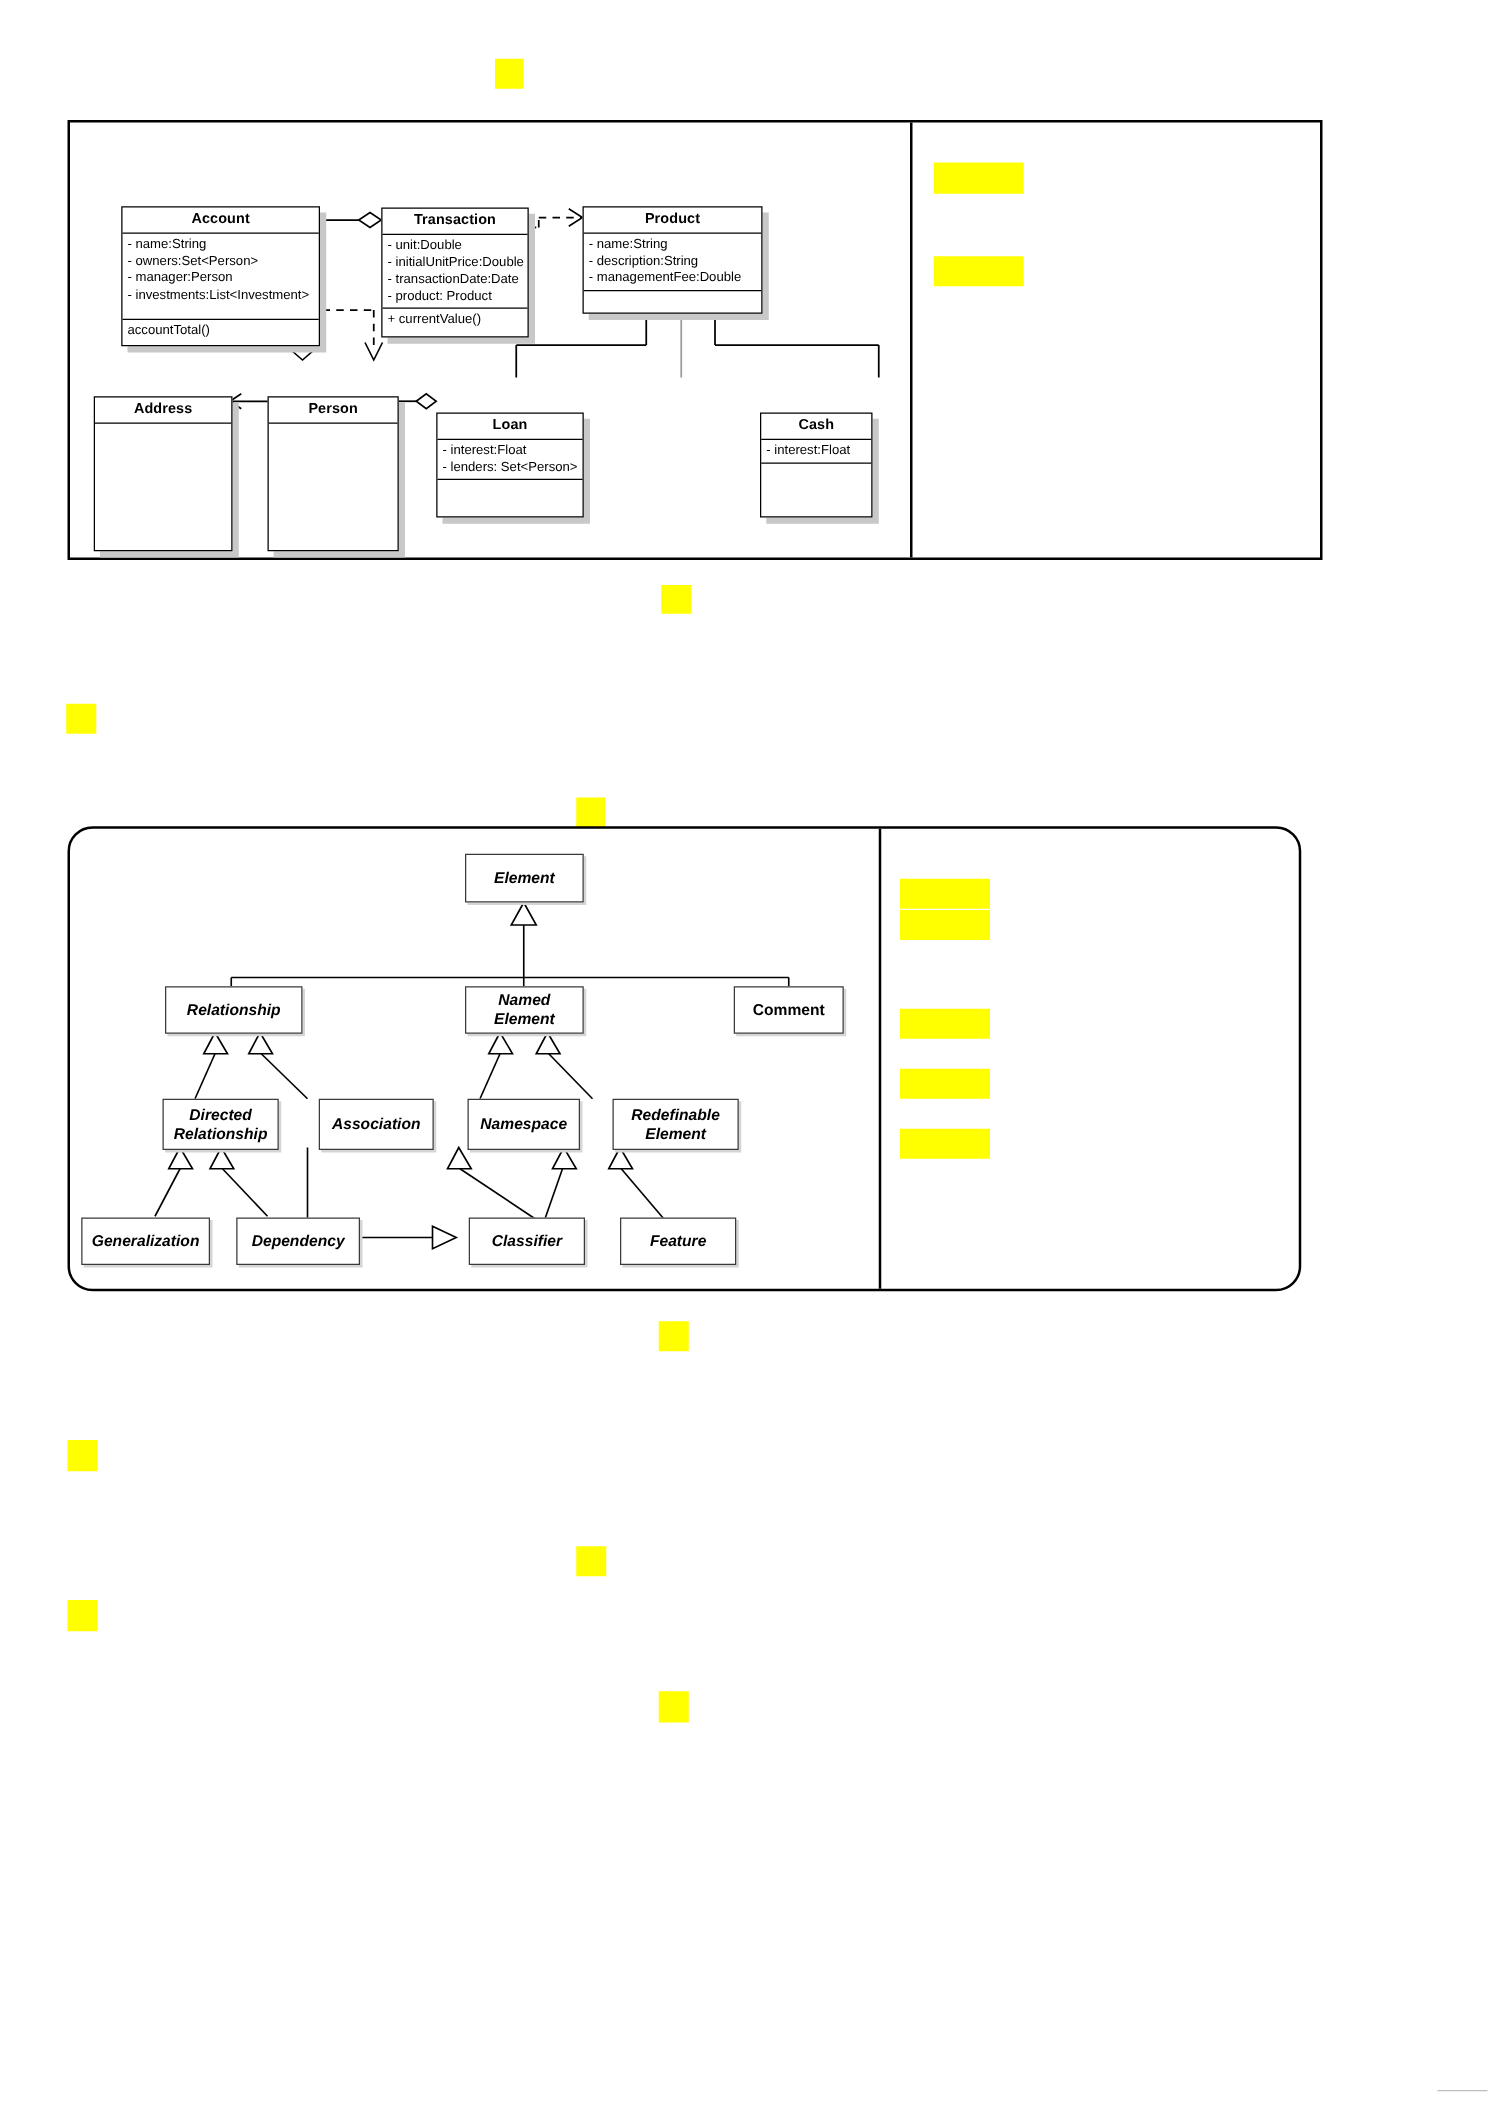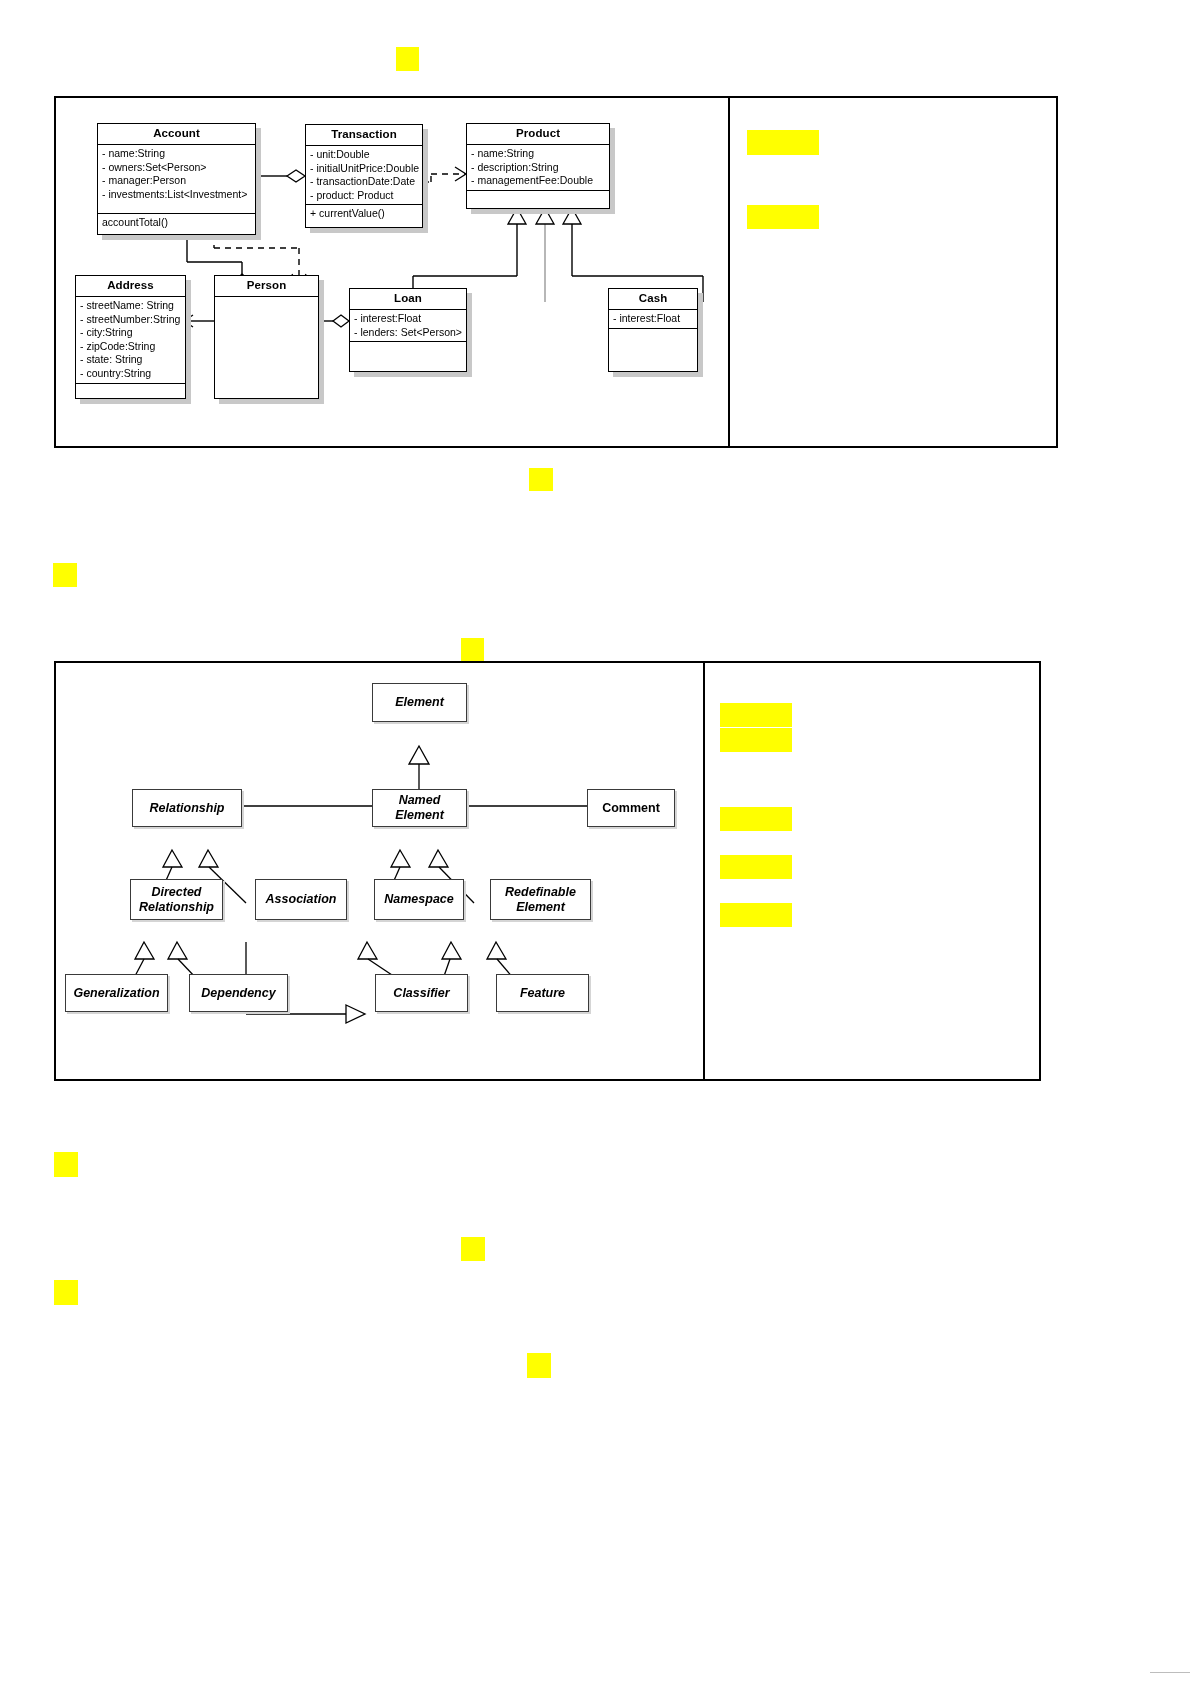--- a/index.html
+++ b/index.html
@@ -46,6 +46,7 @@
     background: #ffffff;
     border: 1.5px solid #000000;
     z-index: 5;
+    margin-top: 42px;
   }
   .uml-class.shadowed {
     box-shadow: 5px 5px 0 0 #c8c8c8;

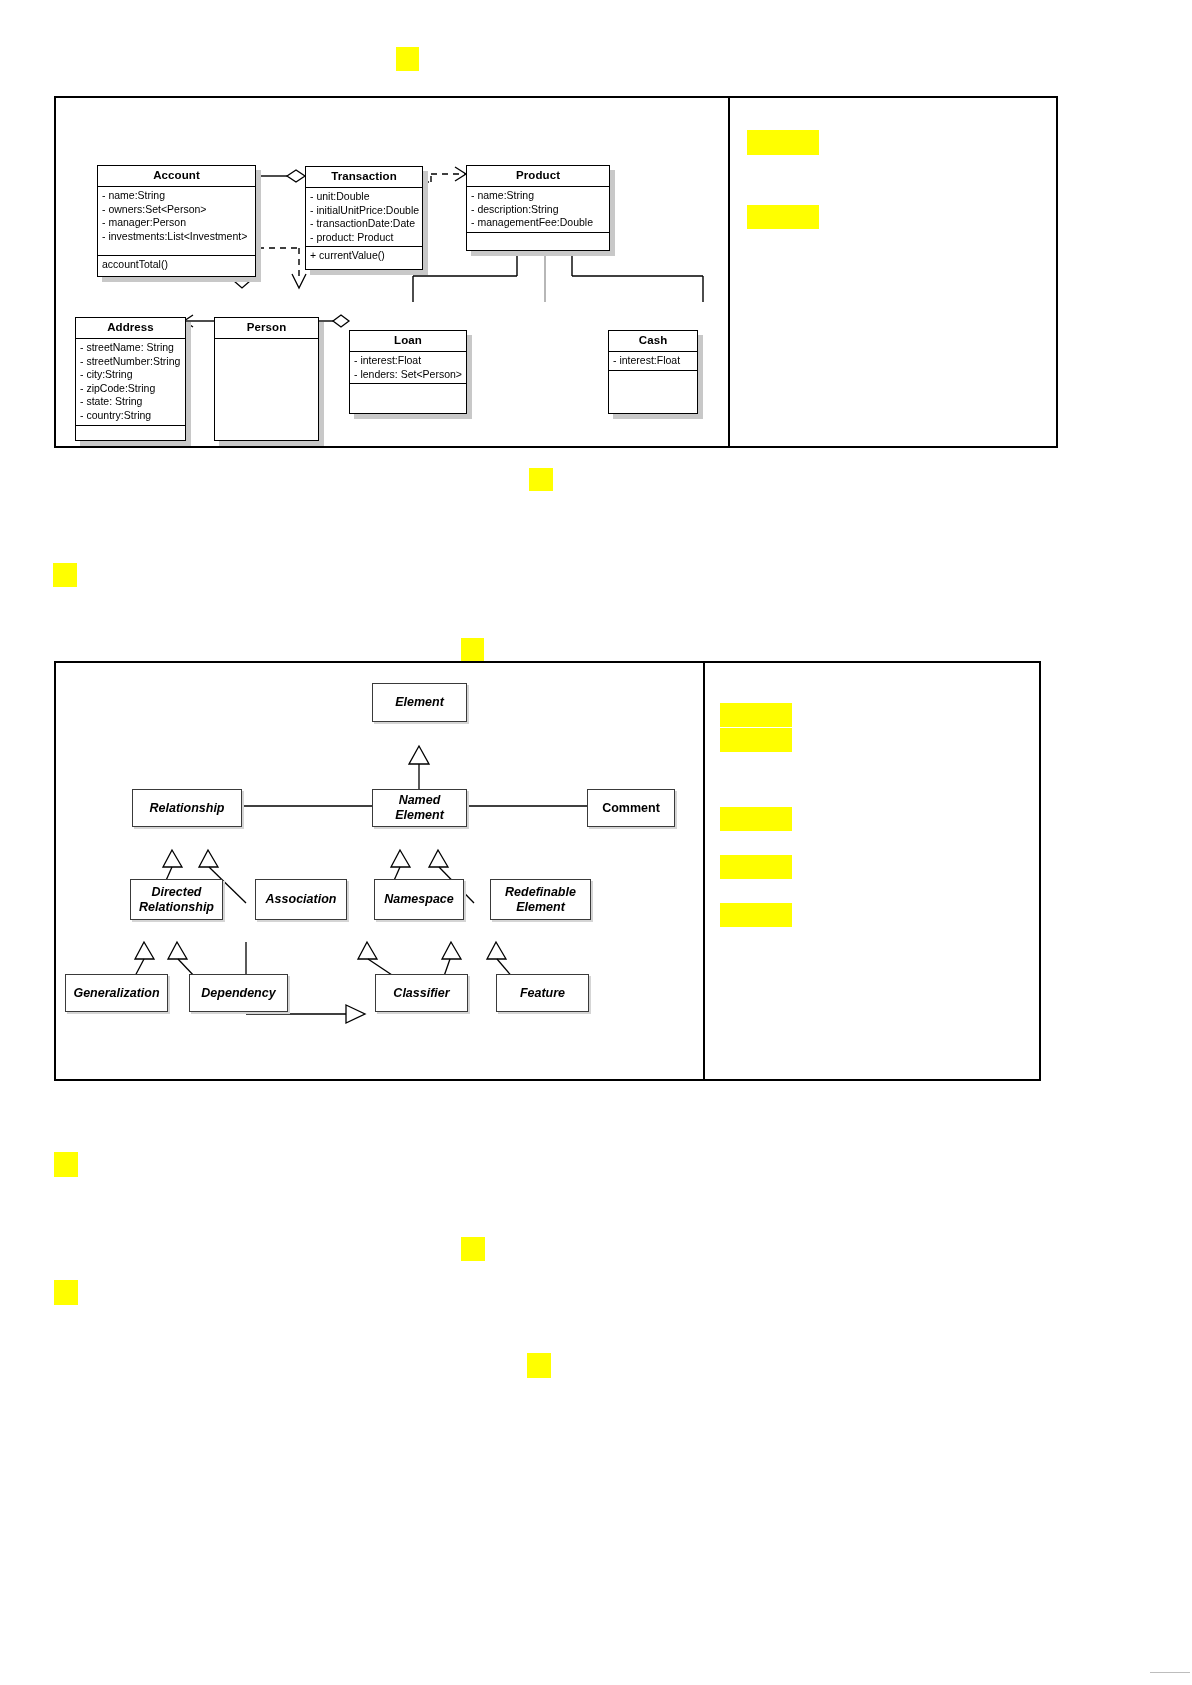--- a/index.html
+++ b/index.html
@@ -208,14 +208,6 @@
 
     <div class="uml-class shadowed" style="left:19px;top:177px;width:111px;height:124px;">
       <div class="uml-name">Address</div>
-      <div class="uml-compartment">
-        <div>- streetName: String</div>
-        <div>- streetNumber:String</div>
-        <div>- city:String</div>
-        <div>- zipCode:String</div>
-        <div>- state: String</div>
-        <div>- country:String</div>
-      </div>
       <div class="uml-compartment last empty"></div>
     </div>
 

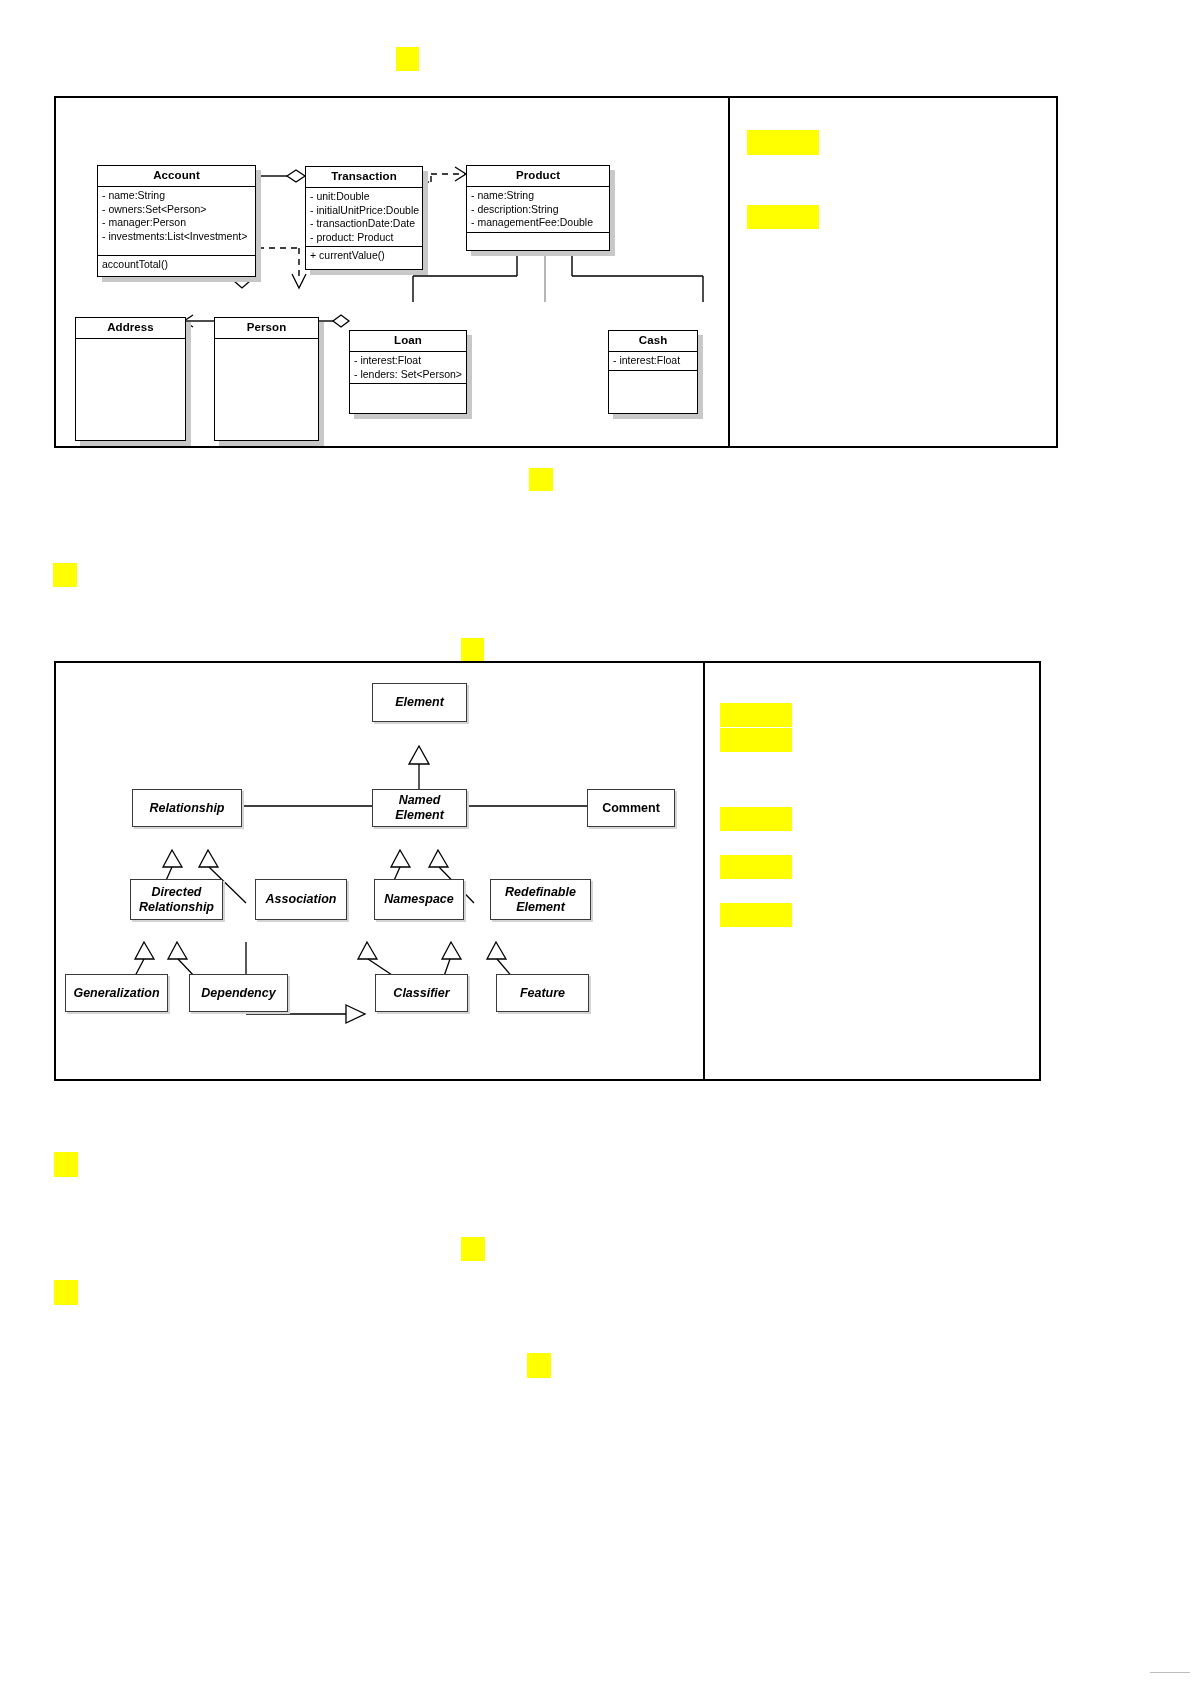--- a/index.html
+++ b/index.html
@@ -240,7 +240,7 @@
     </div>
   </div>
 
-  <div class="figure-frame" style="left:54px;top:661px;width:987px;height:420px;">
+  <div class="figure-frame" style="left:54px;top:661px;width:987px;height:372px;border-radius:20px;">
 
     <div class="frame-divider" style="left:647px;"></div>
 

